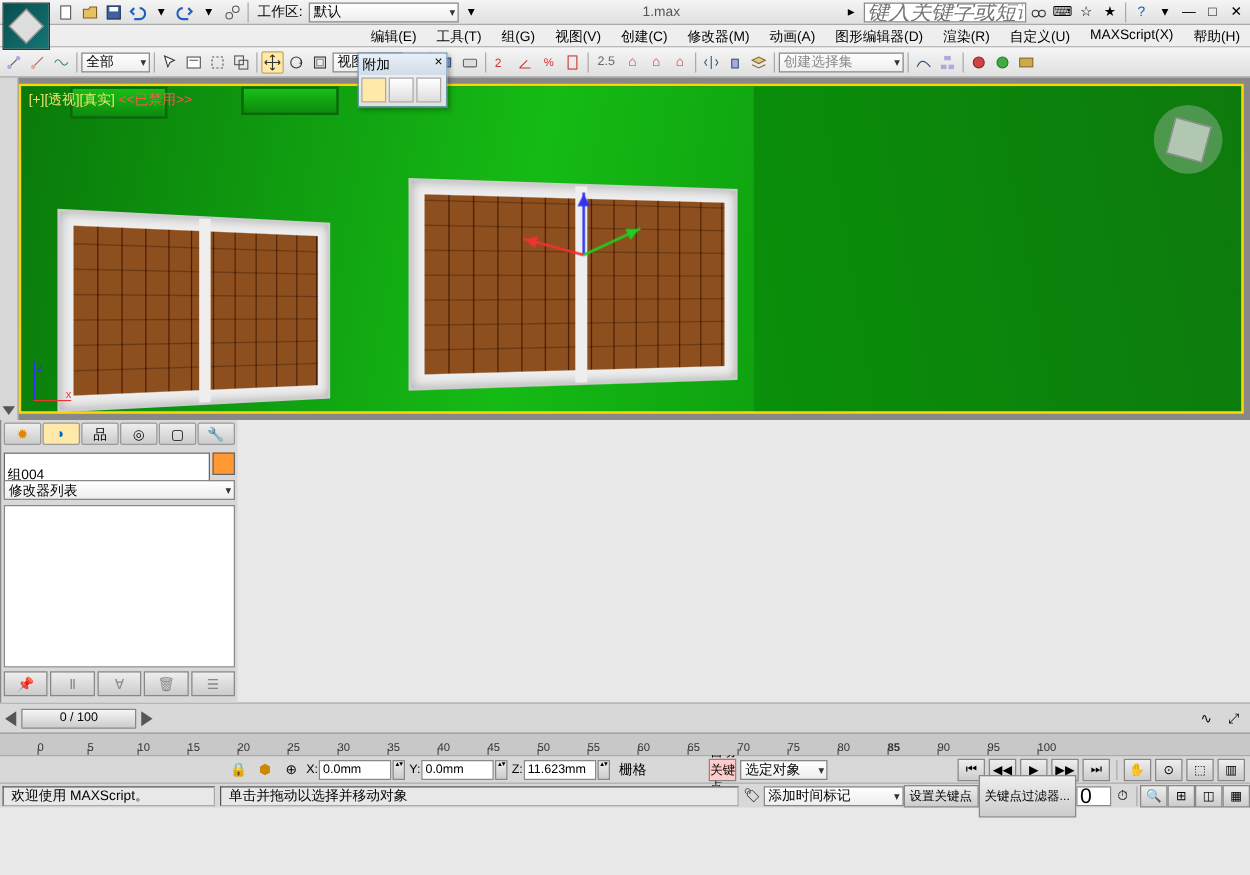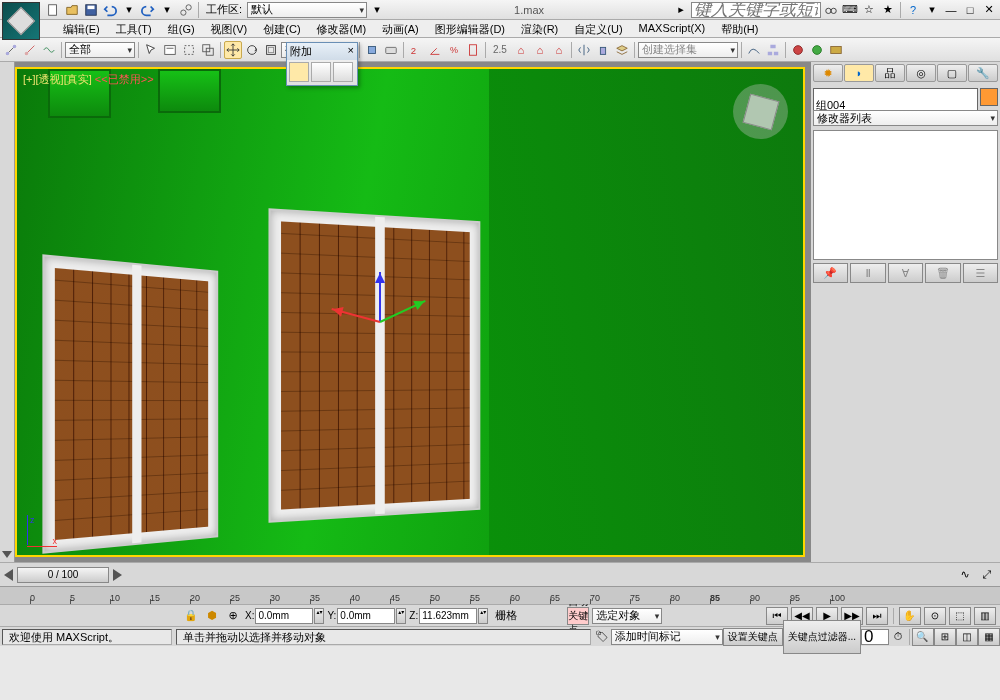--- a/index.html
+++ b/index.html
@@ -13,7 +13,7 @@
 .inp { height:16px; border:1px solid #888; background:#fff; padding:0 2px; font-size:17px; }
 .dd { height:16px; border:1px solid #888; background:linear-gradient(#fff,#eee); padding:0 14px 0 3px; position:relative; font-size:11px; display:inline-flex; align-items:center; }
 .dd::after { content:"▾"; position:absolute; right:2px; font-size:9px; color:#333; }
-.menu { display:flex; height:18px; background:#eee; border-bottom:1px solid #aaa; padding-left:55px; }
+.menu { display:flex; height:18px; background:#eee; border-bottom:1px solid #aaa; padding-left:81px;justify-content:flex-end; }
 .menu span { padding:2px 8px; cursor:pointer; }
 .logo { position:absolute; left:2px; top:2px; width:38px; height:38px; background:linear-gradient(135deg,#0a4d4d,#157575); border:1px solid #333; z-index:10; display:flex; align-items:center; justify-content:center; }
 .logo::after { content:""; width:18px; height:18px; background:#ddd; transform:rotate(45deg); border:1px solid #888; }

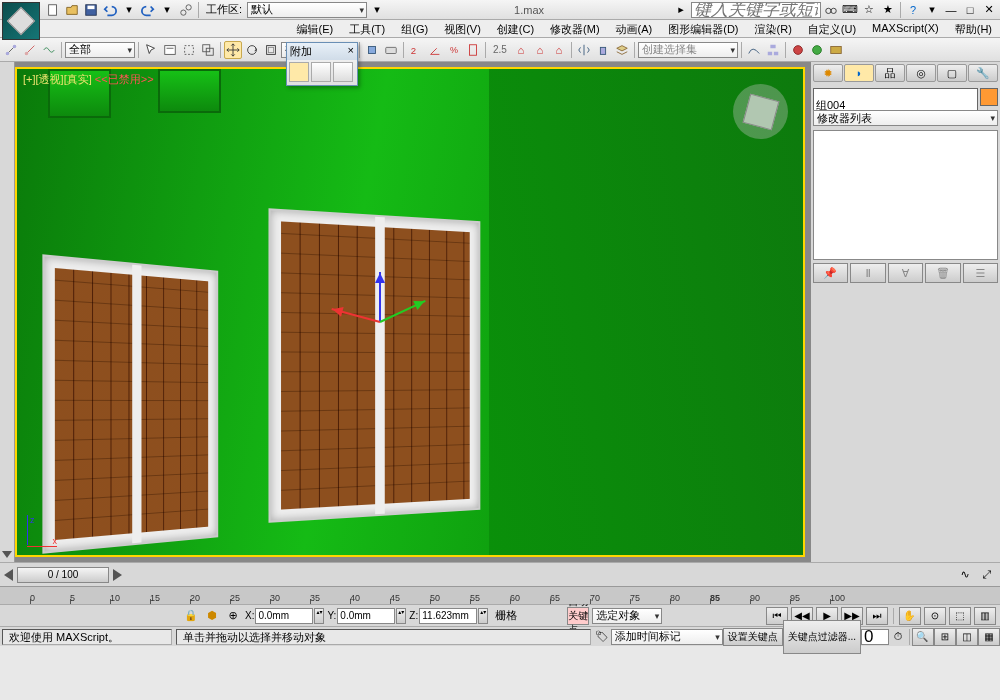--- a/index.html
+++ b/index.html
@@ -178,7 +178,7 @@
       </svg>
     </span>
   <div class="sep"></div>
-  <span class="dd" style="width:70px">
+  <span class="dd" style="width:55px">
       <span>全部</span>
     </span>
   <div class="sep"></div>

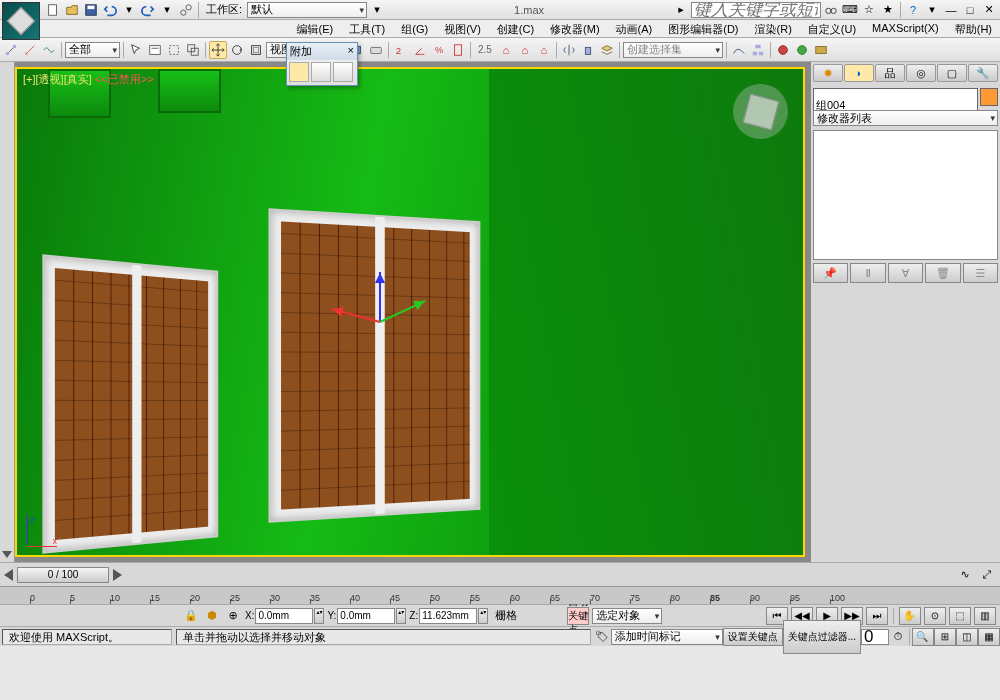--- a/index.html
+++ b/index.html
@@ -17,7 +17,7 @@
 .menu span { padding:2px 8px; cursor:pointer; }
 .logo { position:absolute; left:2px; top:2px; width:38px; height:38px; background:linear-gradient(135deg,#0a4d4d,#157575); border:1px solid #333; z-index:10; display:flex; align-items:center; justify-content:center; }
 .logo::after { content:""; width:18px; height:18px; background:#ddd; transform:rotate(45deg); border:1px solid #888; }
-.main { display:flex; height:500px; }
+.main { display:flex; height:500px;flex-direction:column; }
 .vp-wrap { flex:1; background:#888; position:relative; padding:5px 5px 5px 15px; }
 .vp-left { position:absolute; left:0; top:0; width:15px; height:100%; background:#d8d8d8; border-right:1px solid #999; }
 .vp-left .tri { position:absolute; bottom:4px; left:2px; width:0; height:0; border-left:5px solid transparent; border-right:5px solid transparent; border-top:7px solid #555; cursor:pointer; }

